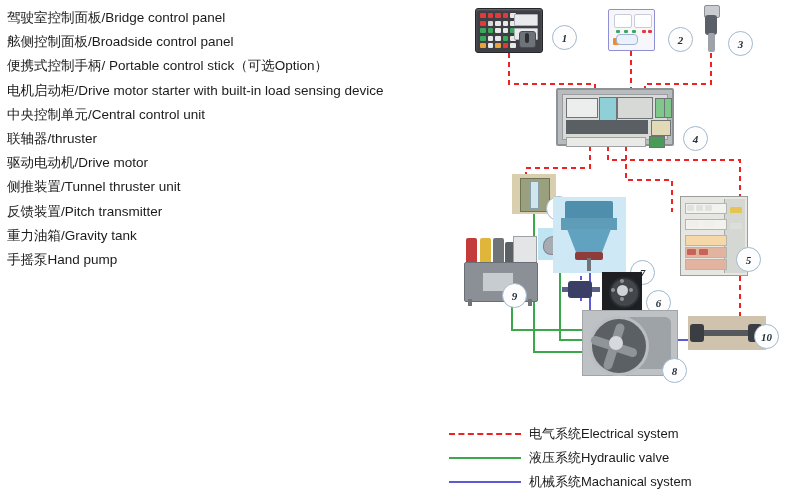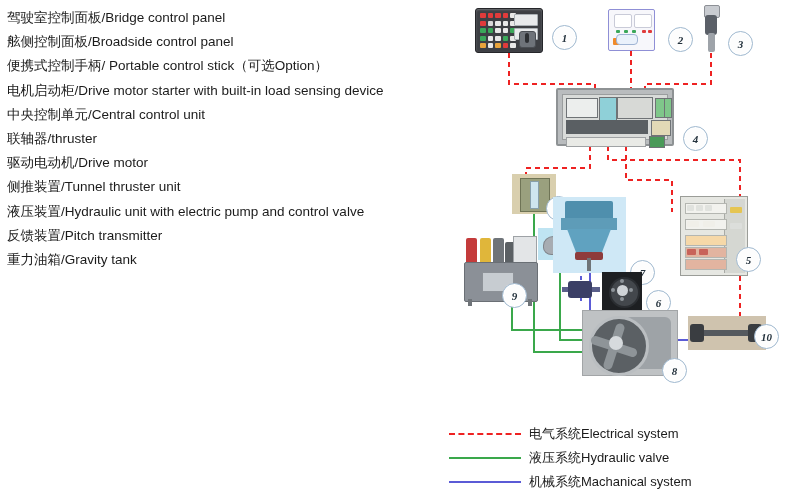--- a/index.html
+++ b/index.html
@@ -173,7 +173,6 @@
     <div class="legend-line">联轴器/thruster</div>
     <div class="legend-line">驱动电动机/Drive motor</div>
     <div class="legend-line">侧推装置/Tunnel thruster unit</div>
-    <div class="legend-line">液压装置/Hydraulic unit with electric pump and control valve</div>
     <div class="legend-line">反馈装置/Pitch transmitter</div>
     <div class="legend-line">重力油箱/Gravity tank</div>
   </div>

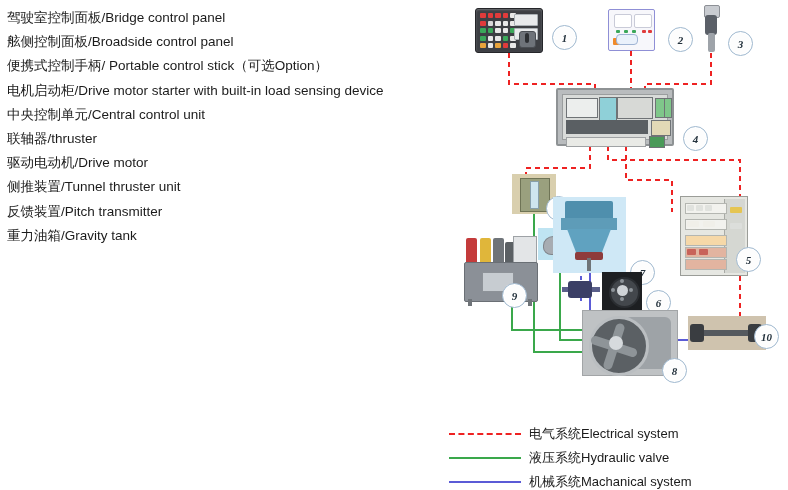--- a/index.html
+++ b/index.html
@@ -175,6 +175,7 @@
     <div class="legend-line">侧推装置/Tunnel thruster unit</div>
     <div class="legend-line">反馈装置/Pitch transmitter</div>
     <div class="legend-line">重力油箱/Gravity tank</div>
+    <div class="legend-line">手摇泵Hand pump</div>
   </div>
 
   <div id="diagram">

